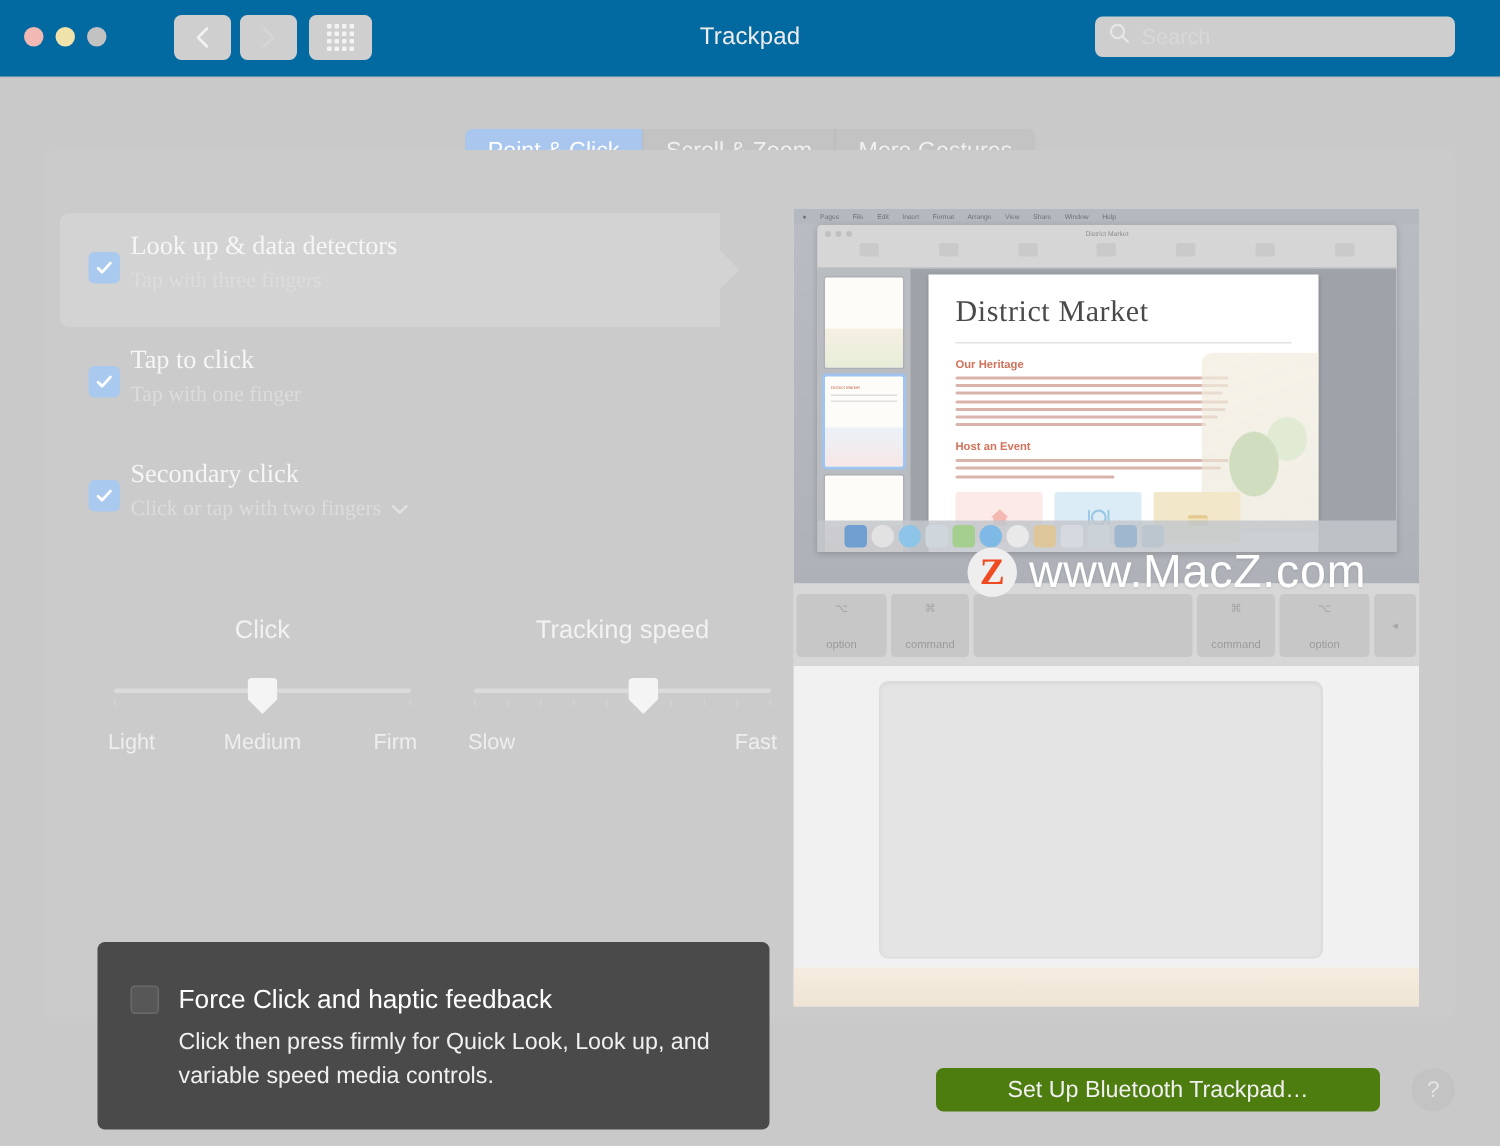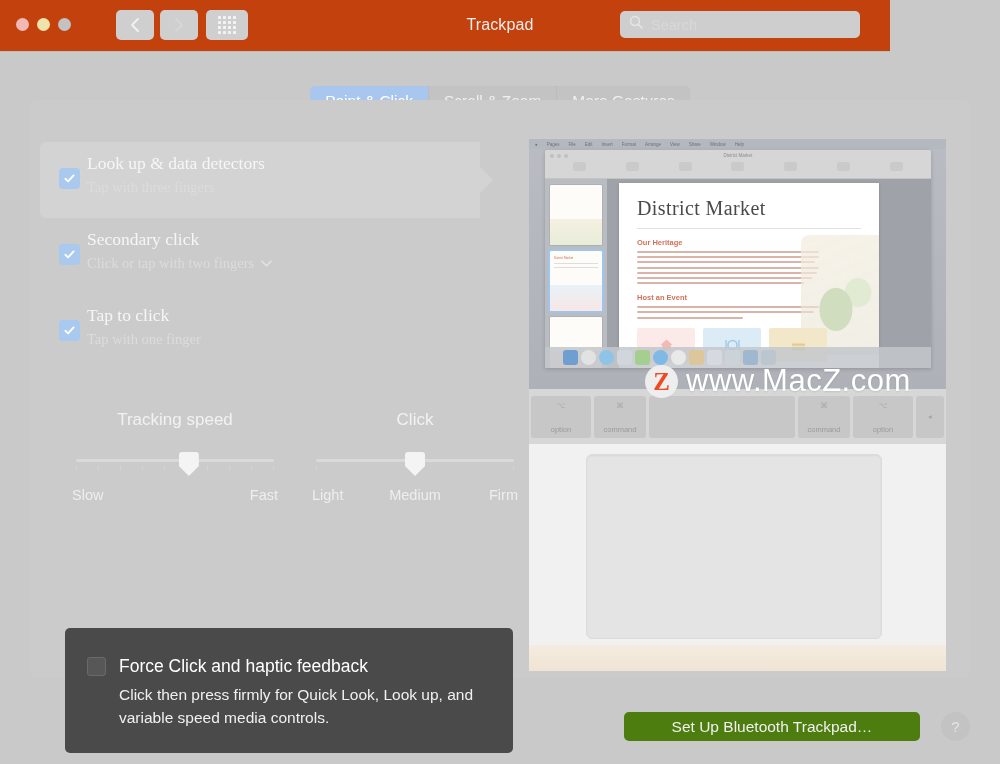--- a/index.html
+++ b/index.html
@@ -26,9 +26,9 @@
   .titlebar {
     position: absolute;
     left: 0; top: 0;
-    width: 890px;
+    width: 1000px;
     height: 52px;
-    background: #c2410c;
+    background: #0369a1;
     border-bottom: 1px solid #bdbdbd;
   }
 

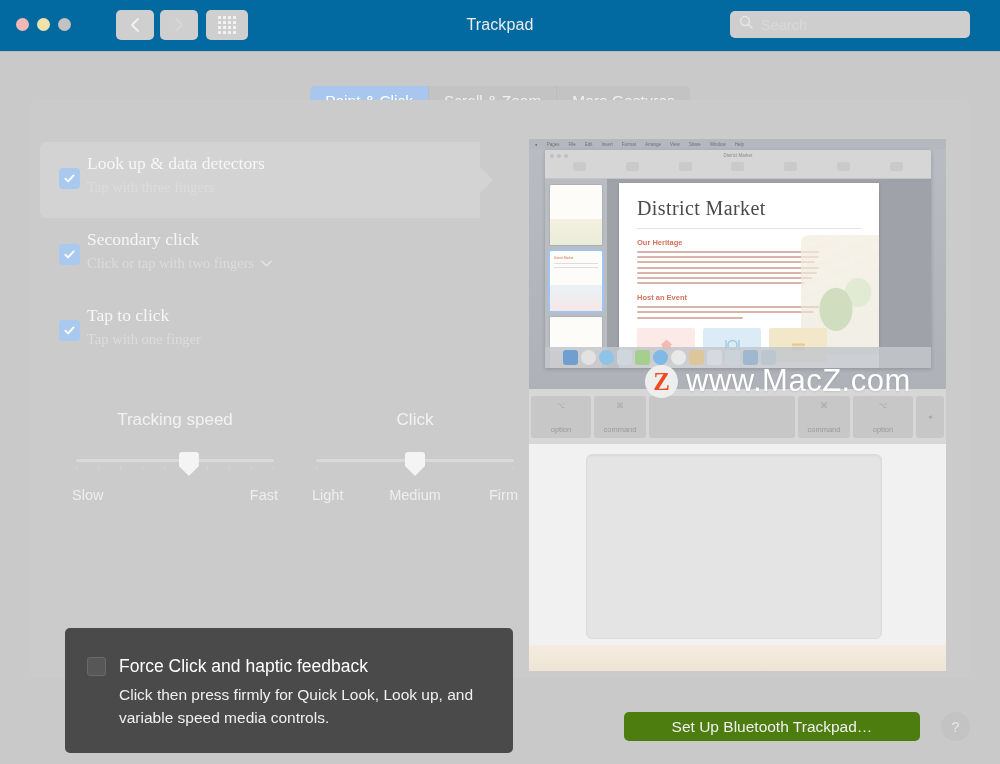--- a/index.html
+++ b/index.html
@@ -701,6 +701,20 @@
           </svg>
         </div>
         <div class="opt-text">
+          <div class="opt-title">Tap to click</div>
+          <div class="opt-sub">
+            <span>Tap with one finger</span>
+          </div>
+        </div>
+      </div>
+
+      <div class="opt-row">
+        <div class="cbx">
+          <svg width="13" height="13" viewBox="0 0 13 13">
+            <polyline points="2.4,6.8 5.1,9.4 10.6,3.4" fill="none" stroke="#ffffff" stroke-width="1.9" stroke-linecap="round" stroke-linejoin="round"></polyline>
+          </svg>
+        </div>
+        <div class="opt-text">
           <div class="opt-title">Secondary click</div>
           <div class="opt-sub">
             <span>Click or tap with two fingers</span>
@@ -709,20 +723,6 @@
                 <polyline points="2,2.4 6.5,6.8 11,2.4" fill="none" stroke="#e2e2e2" stroke-width="1.6" stroke-linecap="round" stroke-linejoin="round"></polyline>
               </svg>
             </span>
-          </div>
-        </div>
-      </div>
-
-      <div class="opt-row">
-        <div class="cbx">
-          <svg width="13" height="13" viewBox="0 0 13 13">
-            <polyline points="2.4,6.8 5.1,9.4 10.6,3.4" fill="none" stroke="#ffffff" stroke-width="1.9" stroke-linecap="round" stroke-linejoin="round"></polyline>
-          </svg>
-        </div>
-        <div class="opt-text">
-          <div class="opt-title">Tap to click</div>
-          <div class="opt-sub">
-            <span>Tap with one finger</span>
           </div>
         </div>
       </div>

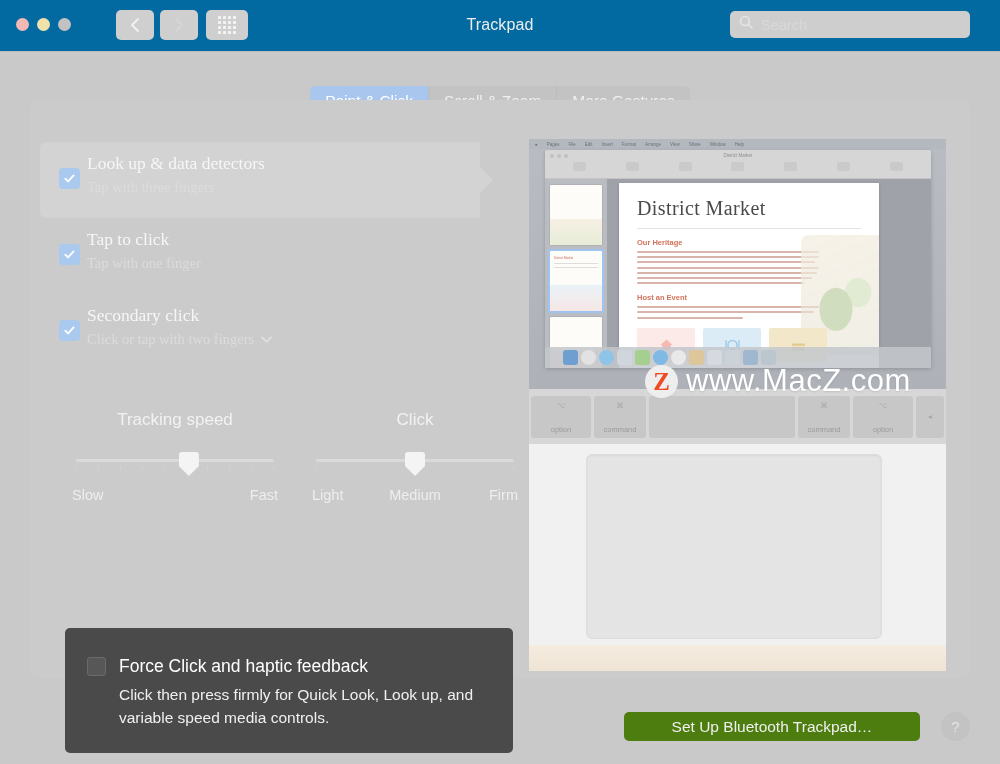--- a/index.html
+++ b/index.html
@@ -731,6 +731,24 @@
     <div class="sliders">
 
       <div class="slider-group">
+        <div class="slider-label">Click</div>
+        <div class="track-wrap">
+          <div class="track"></div>
+          <div class="ticks" id="click-ticks">
+              <i></i>
+              <i></i>
+              <i></i>
+            </div>
+          <div class="thumb" id="click-thumb" style="left: calc(50% + 0px);"></div>
+        </div>
+        <div class="endlabels three">
+          <span>Light</span>
+          <span>Medium</span>
+          <span>Firm</span>
+        </div>
+      </div>
+
+      <div class="slider-group">
         <div class="slider-label">Tracking speed</div>
         <div class="track-wrap">
           <div class="track"></div>
@@ -751,24 +769,6 @@
         <div class="endlabels">
           <span>Slow</span>
           <span>Fast</span>
-        </div>
-      </div>
-
-      <div class="slider-group">
-        <div class="slider-label">Click</div>
-        <div class="track-wrap">
-          <div class="track"></div>
-          <div class="ticks" id="click-ticks">
-              <i></i>
-              <i></i>
-              <i></i>
-            </div>
-          <div class="thumb" id="click-thumb" style="left: calc(50% + 0px);"></div>
-        </div>
-        <div class="endlabels three">
-          <span>Light</span>
-          <span>Medium</span>
-          <span>Firm</span>
         </div>
       </div>
     </div>

